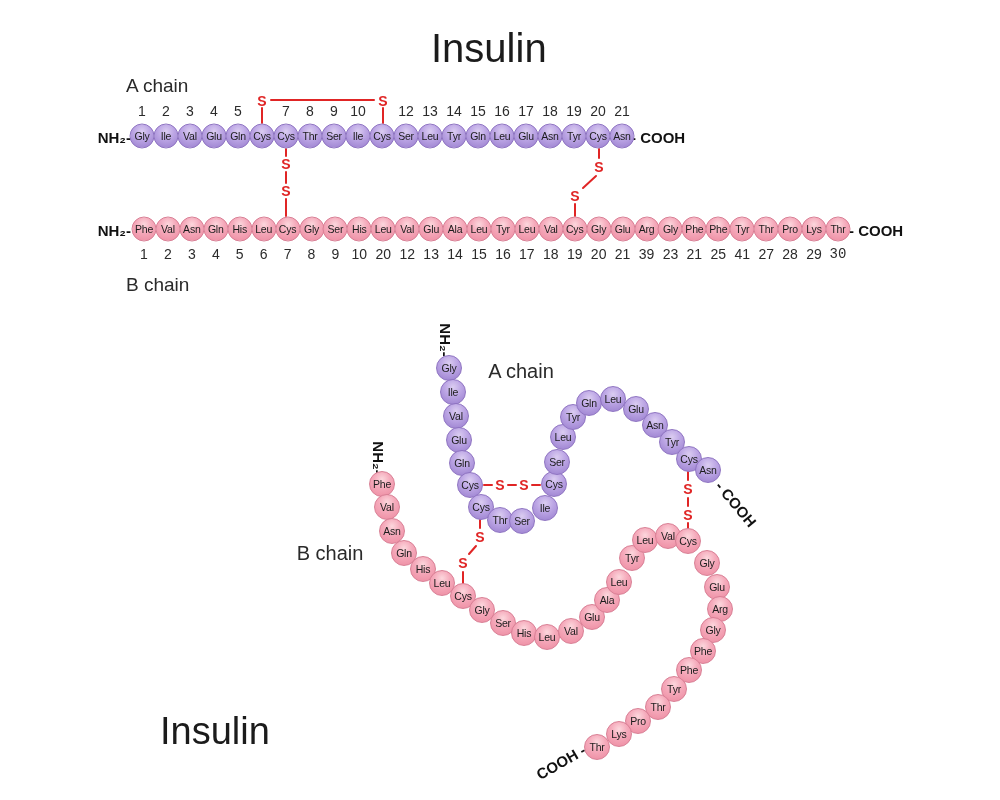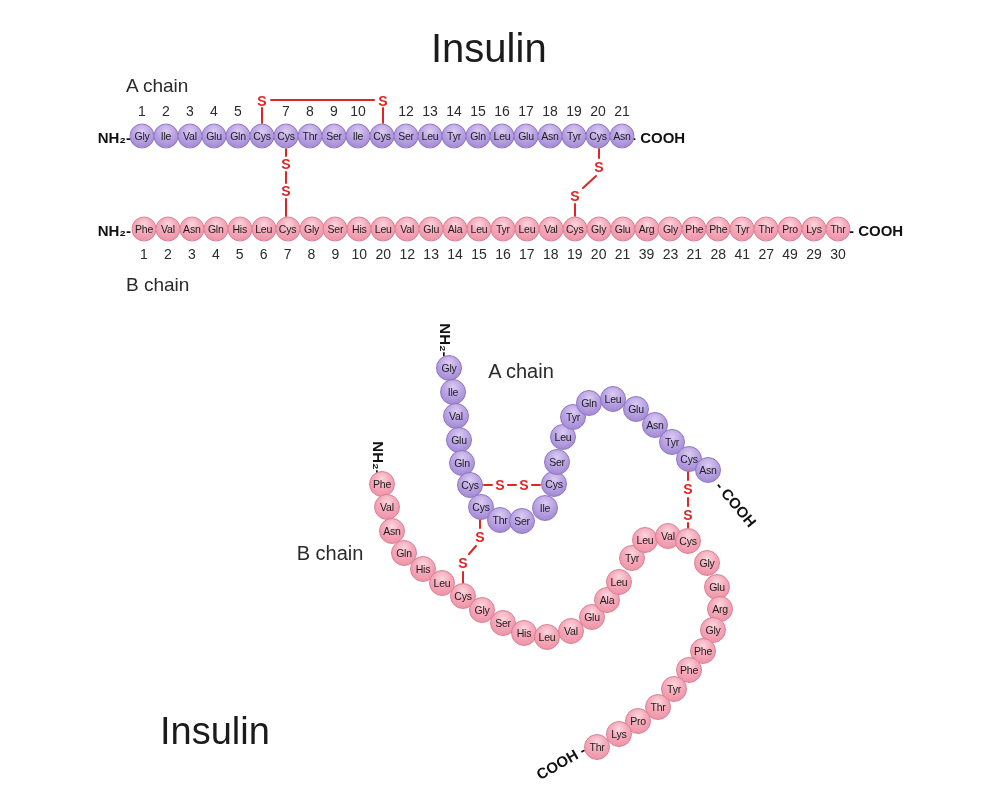--- a/index.html
+++ b/index.html
@@ -164,7 +164,7 @@
     <div class="bead bead-b" style="left: 694.39px; top: 229px; width: 25px; height: 25px;">Phe</div>
     <div class="num" style="left: 694.39px; top: 254px;">21</div>
     <div class="bead bead-b" style="left: 718.32px; top: 229px; width: 25px; height: 25px;">Phe</div>
-    <div class="num" style="left: 718.32px; top: 254px;">28</div>
+    <div class="num" style="left: 718.32px; top: 254px;">25</div>
     <div class="bead bead-b" style="left: 742.25px; top: 229px; width: 25px; height: 25px;">Tyr</div>
     <div class="num" style="left: 742.25px; top: 254px;">41</div>
     <div class="bead bead-b" style="left: 766.18px; top: 229px; width: 25px; height: 25px;">Thr</div>

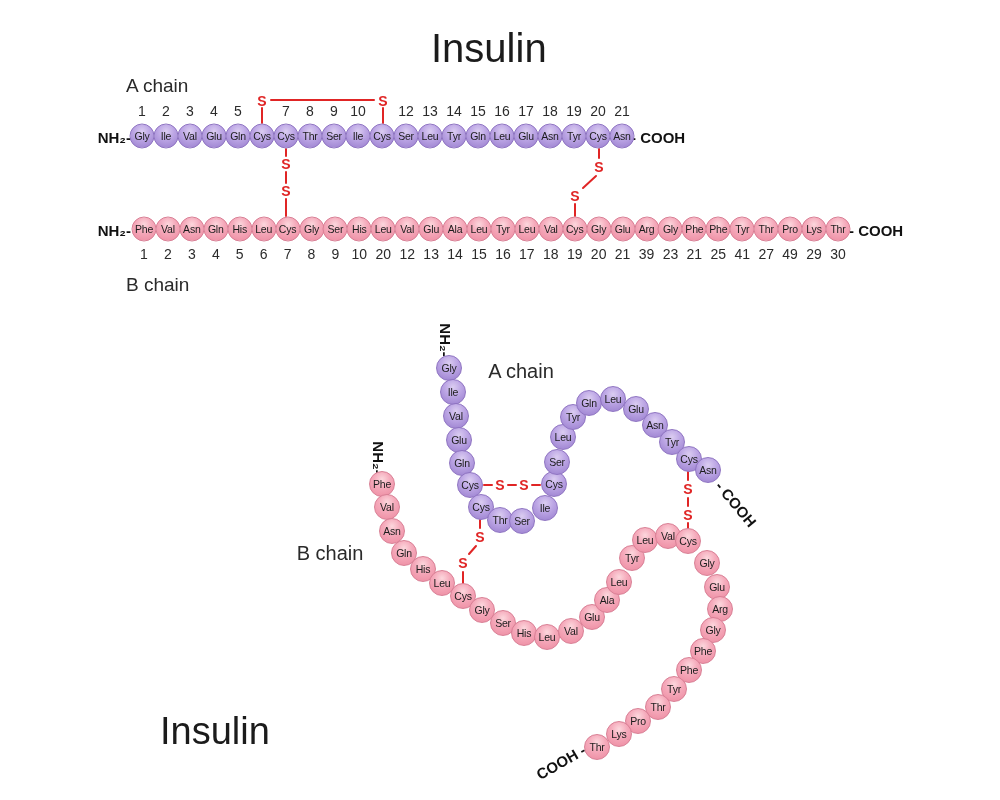--- a/index.html
+++ b/index.html
@@ -170,7 +170,7 @@
     <div class="bead bead-b" style="left: 766.18px; top: 229px; width: 25px; height: 25px;">Thr</div>
     <div class="num" style="left: 766.18px; top: 254px;">27</div>
     <div class="bead bead-b" style="left: 790.11px; top: 229px; width: 25px; height: 25px;">Pro</div>
-    <div class="num" style="left: 790.11px; top: 254px;">49</div>
+    <div class="num" style="left: 790.11px; top: 254px;">28</div>
     <div class="bead bead-b" style="left: 814.04px; top: 229px; width: 25px; height: 25px;">Lys</div>
     <div class="num" style="left: 814.04px; top: 254px;">29</div>
     <div class="bead bead-b" style="left: 837.97px; top: 229px; width: 25px; height: 25px;">Thr</div>

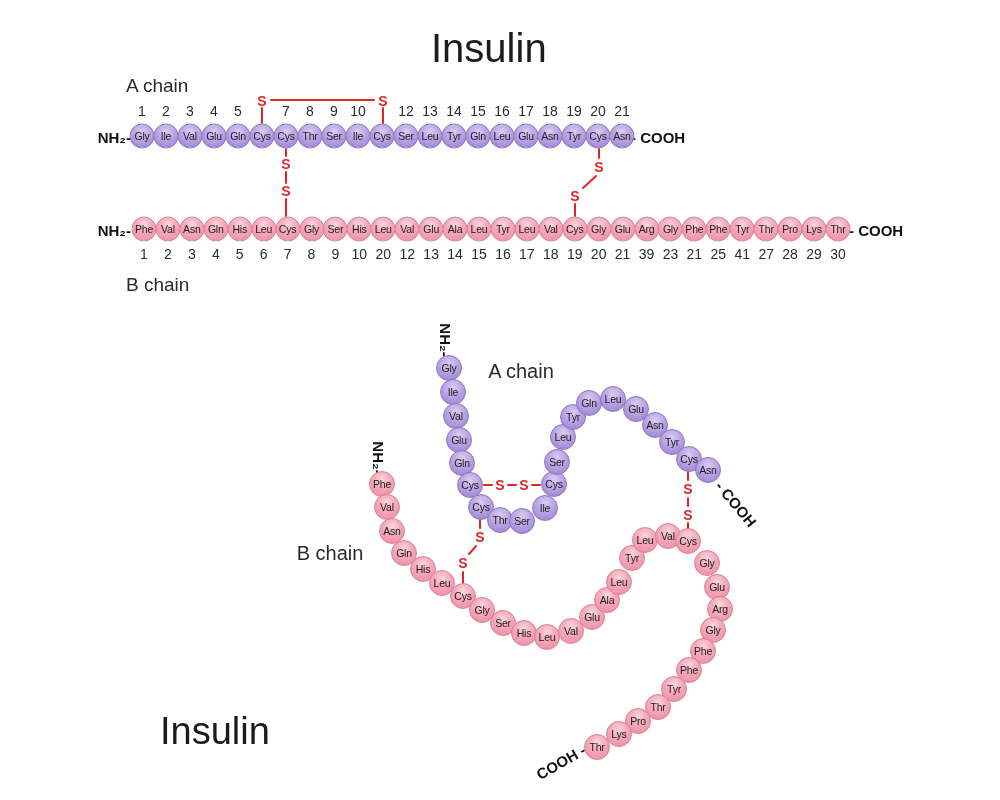--- a/index.html
+++ b/index.html
@@ -174,7 +174,7 @@
     <div class="bead bead-b" style="left: 814.04px; top: 229px; width: 25px; height: 25px;">Lys</div>
     <div class="num" style="left: 814.04px; top: 254px;">29</div>
     <div class="bead bead-b" style="left: 837.97px; top: 229px; width: 25px; height: 25px;">Thr</div>
-    <div class="num" style="left: 837.97px; top: 254px;">30</div>
+    <div class="num" style="left: 837.97px; top: 254px; font-family: Liberation Mono, monospace;">30</div>
     <div class="bead bead-a" style="left: 449px; top: 368px; width: 26px; height: 26px;">Gly</div>
     <div class="bead bead-a" style="left: 453px; top: 392px; width: 26px; height: 26px;">Ile</div>
     <div class="bead bead-a" style="left: 456px; top: 416px; width: 26px; height: 26px;">Val</div>

